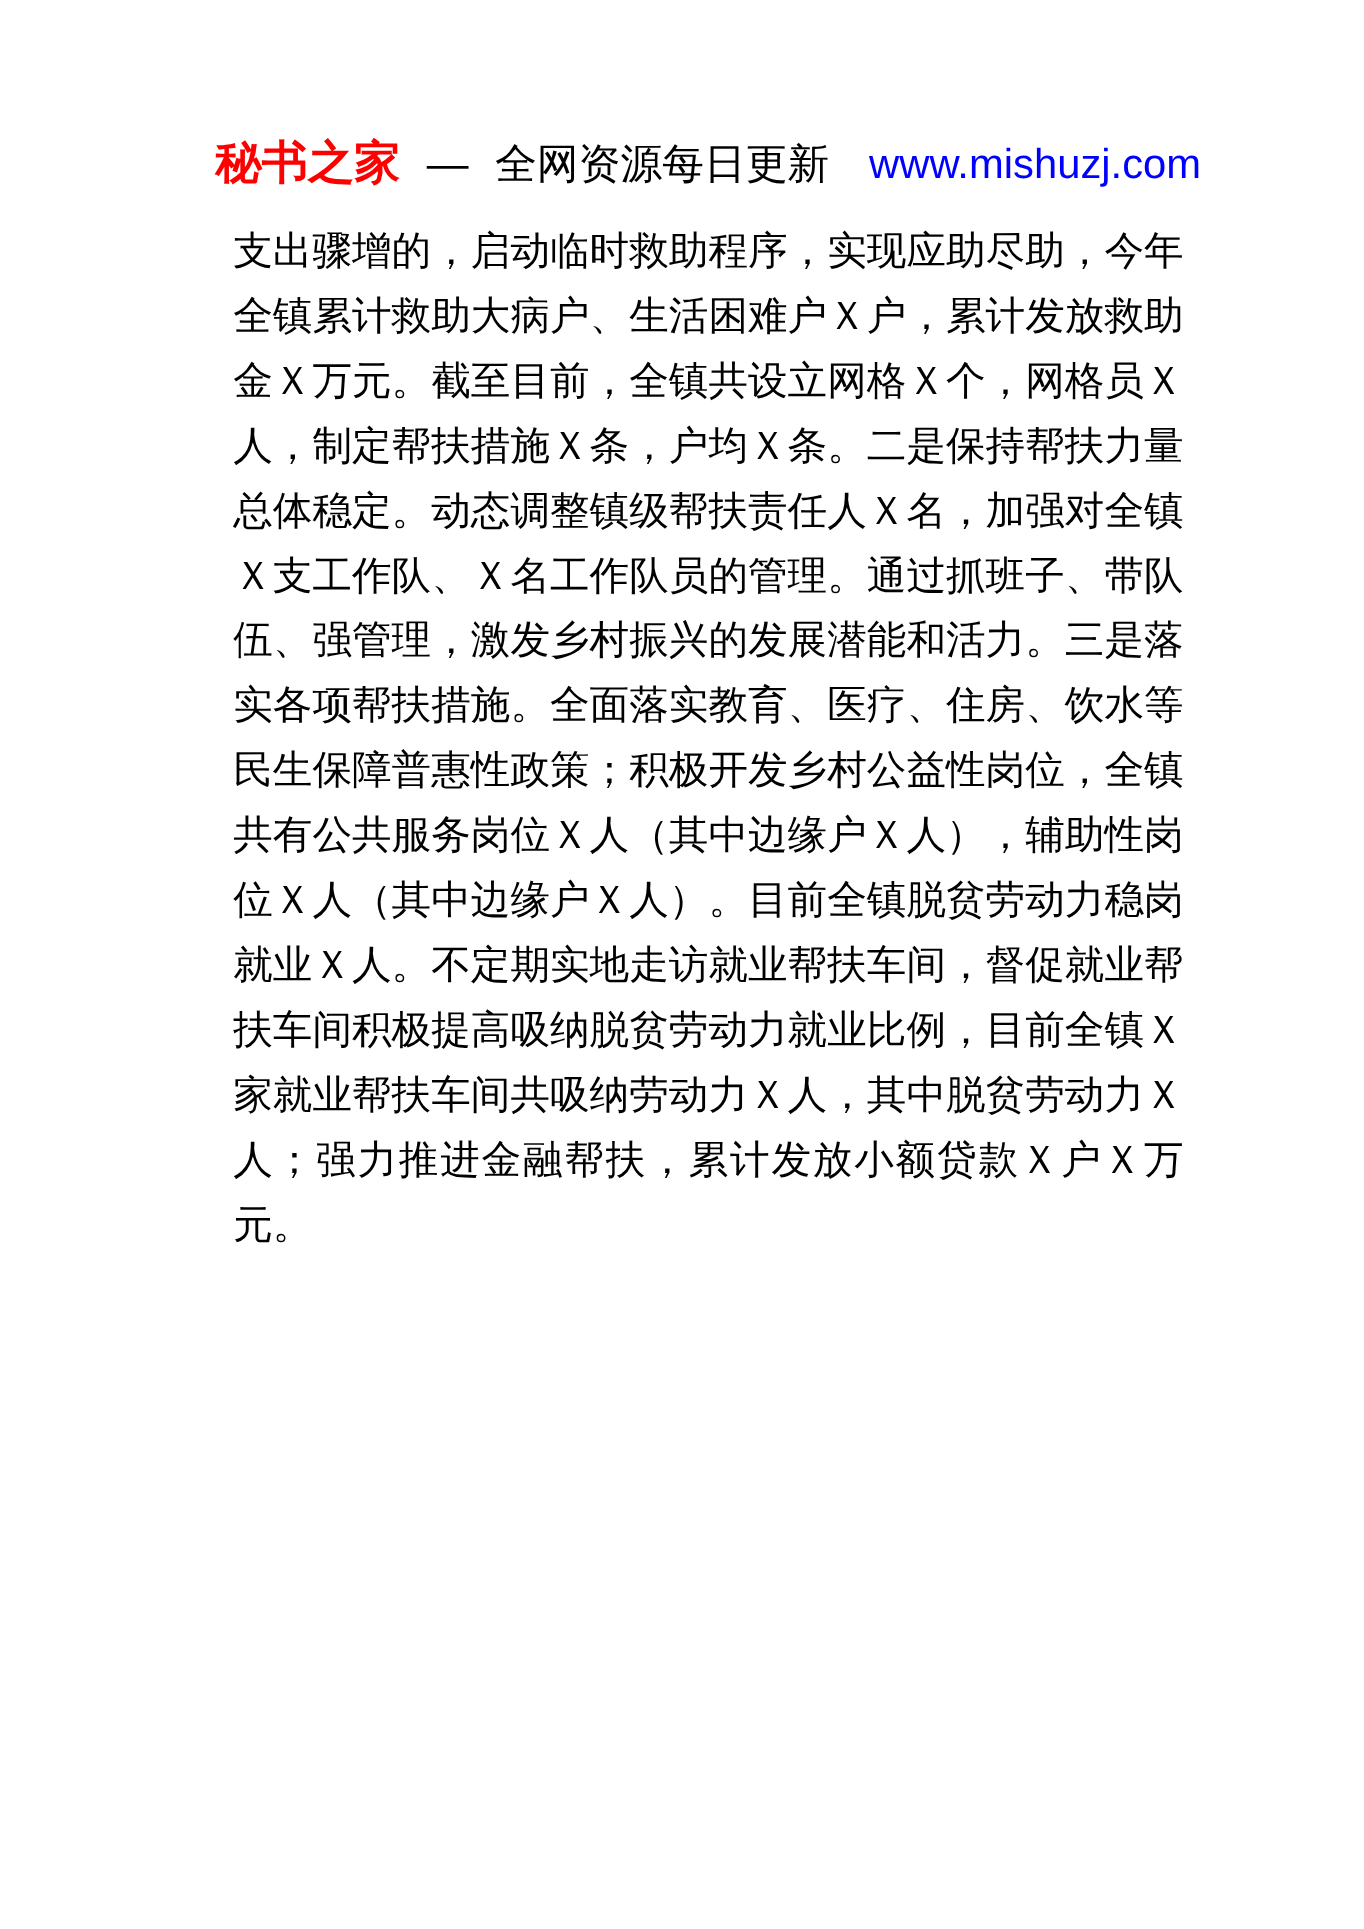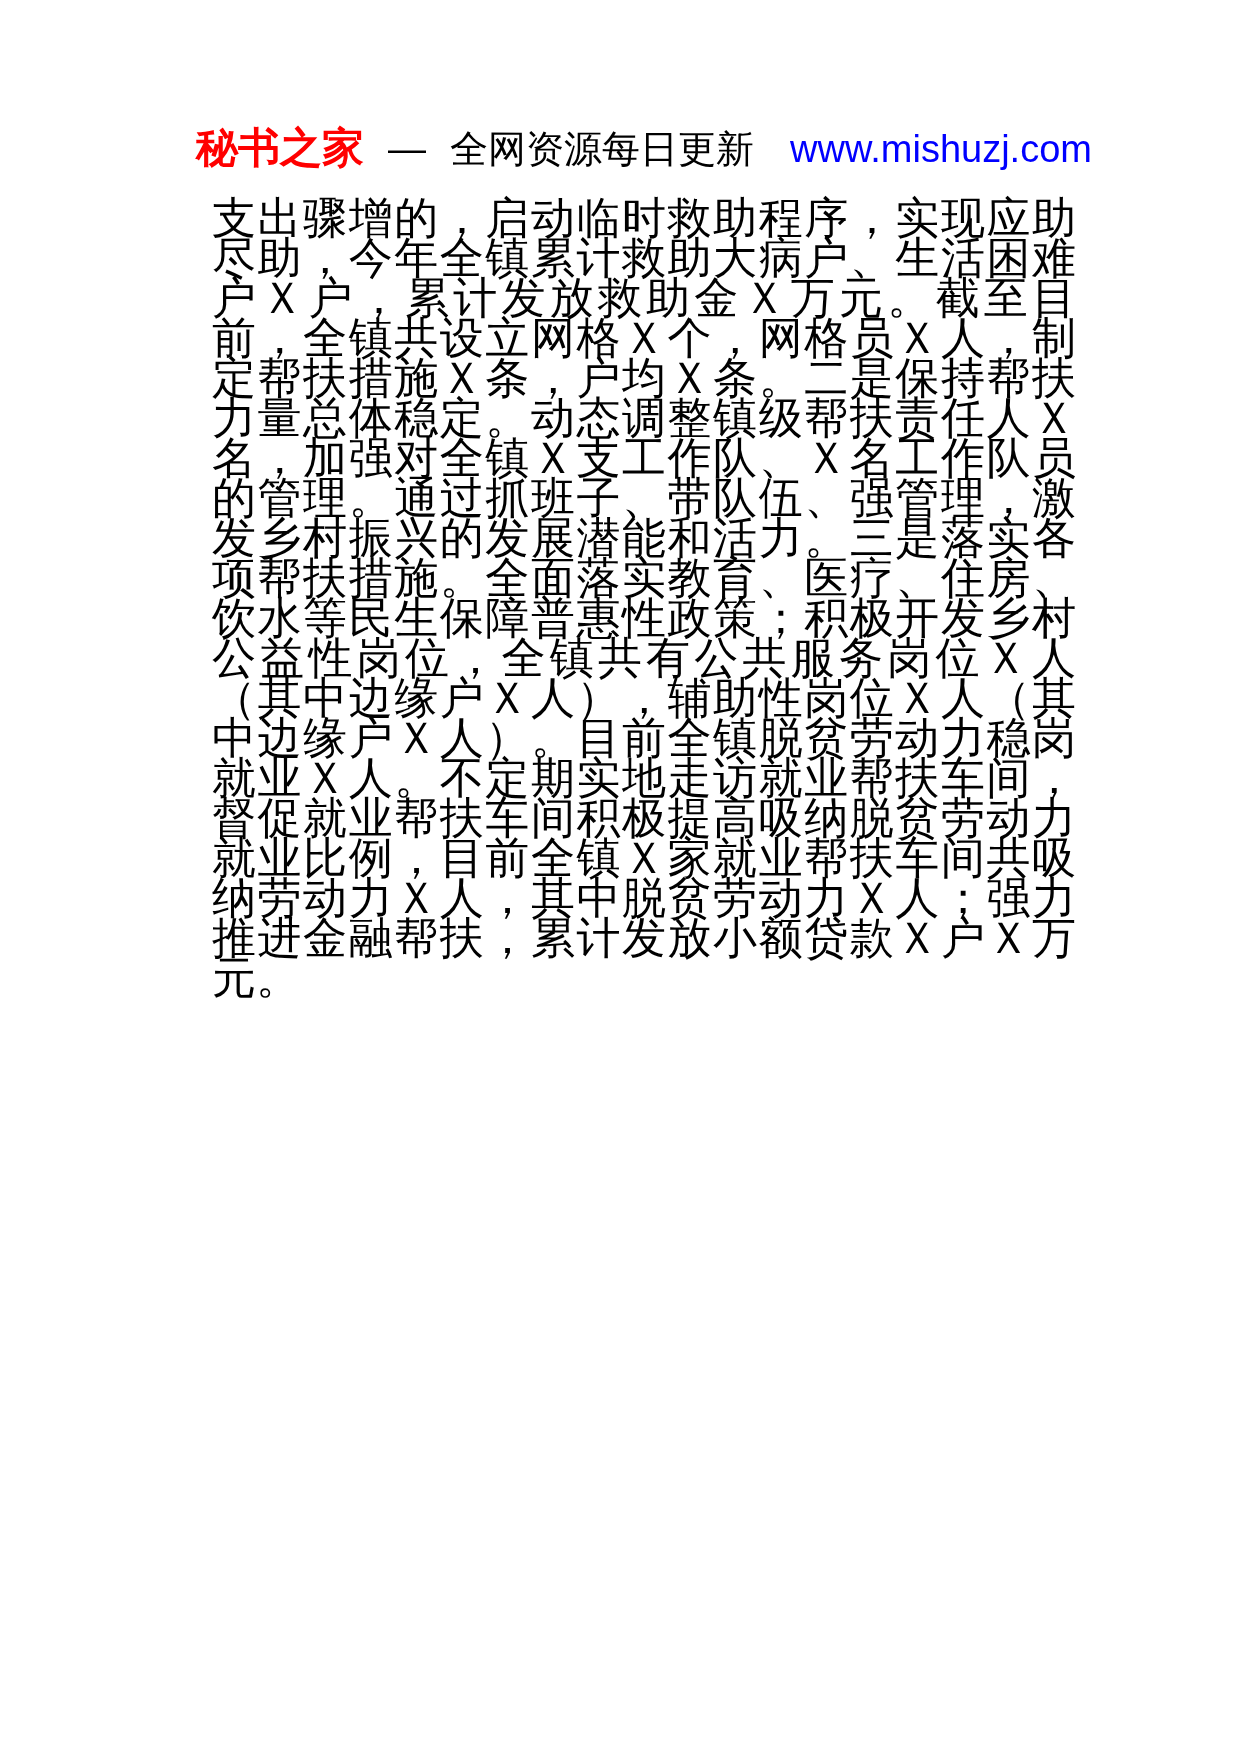--- a/index.html
+++ b/index.html
@@ -55,8 +55,8 @@
     top: 150px;
     left: 164px;
     width: 912px;
-    font-size: 44px;
-    line-height: 40px;
+    font-size: 36px;
+    line-height: 59px;
     color: #000000;
     text-align: justify;
     text-justify: inter-ideograph;

